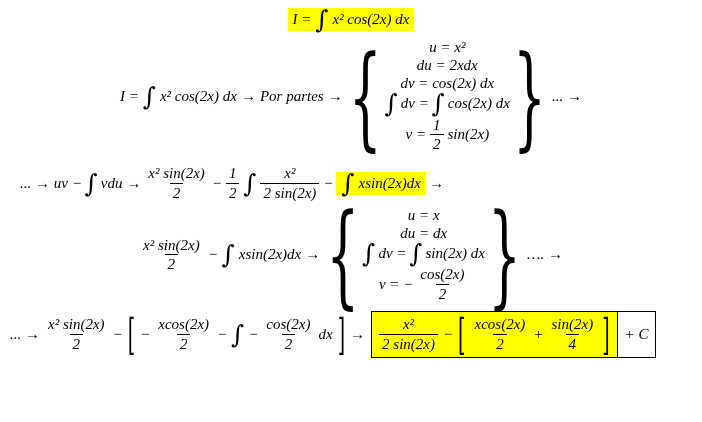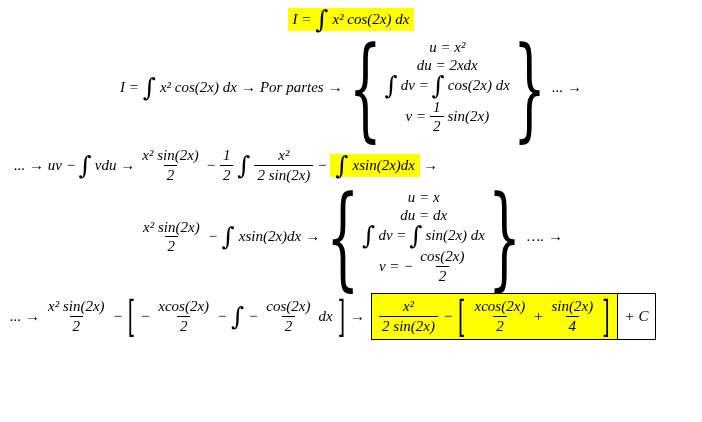--- a/index.html
+++ b/index.html
@@ -71,6 +71,7 @@
       <span class="syscol">
         <span class="sysrow">u = x²</span>
         <span class="sysrow">du = 2xdx</span>
+        <span class="sysrow">dv = cos(2x) dx</span>
         <span class="sysrow">
           <span class="int">∫</span>
           <span>dv =</span>

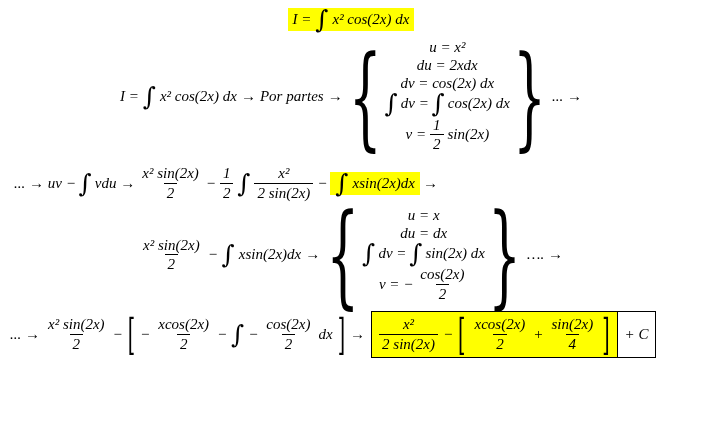--- a/index.html
+++ b/index.html
@@ -15,7 +15,7 @@
   .line { display: flex; align-items: center; gap: 4px; }
   .l1 { margin-top: 8px; justify-content: center; }
   .l2 { margin-top: 8px; justify-content: center; }
-  .l3 { margin-top: 10px; padding: 0 14px; gap: 3px; }
+  .l3 { margin-top: 10px; padding: 0 20px; gap: 3px; }
   .l4 { margin-top: 4px; justify-content: center; }
   .l5 { margin-top: 8px; padding: 0 10px; gap: 4px; }
   .seg { display: inline-flex; align-items: center; gap: 4px; }

